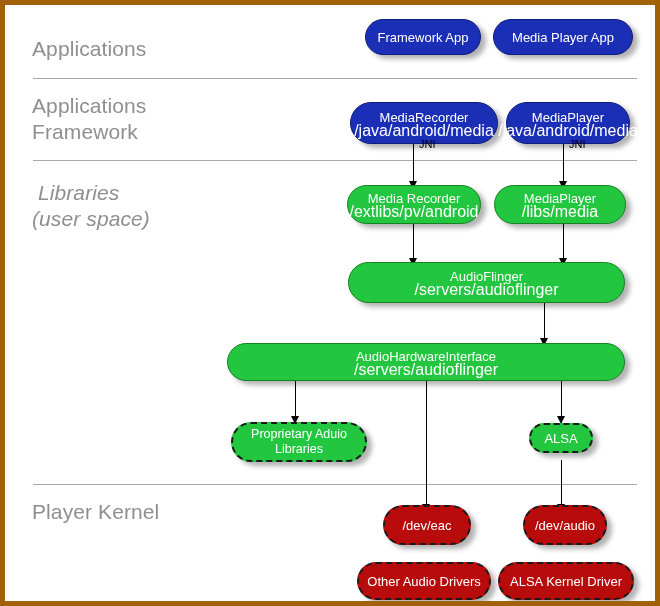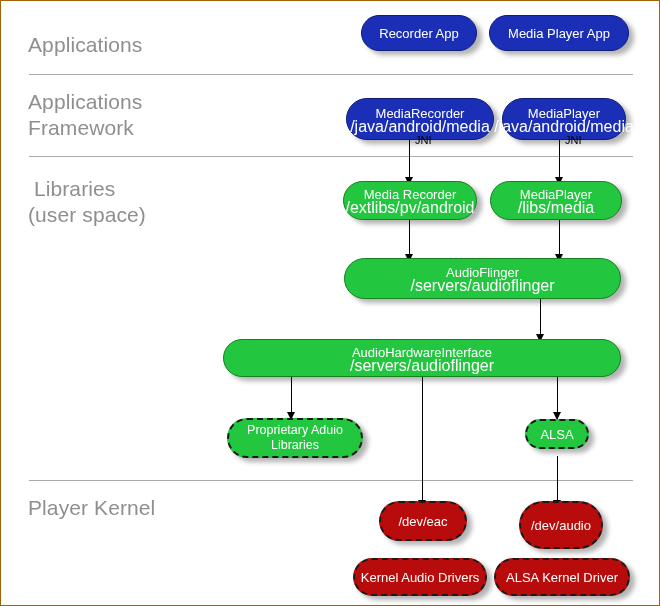--- a/index.html
+++ b/index.html
@@ -12,7 +12,7 @@
     width: 660px;
     height: 606px;
     background: #ffffff;
-    border: 1px solid #a16207;
+    border: 5px solid #a16207;
     box-sizing: border-box;
     font-family: "Liberation Sans", sans-serif;
     overflow: hidden;

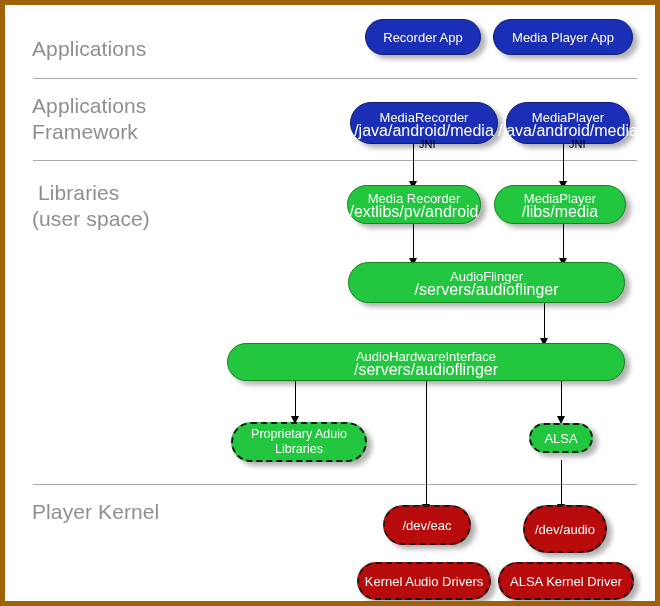--- a/index.html
+++ b/index.html
@@ -147,7 +147,7 @@
   <div class="arrowhead" style="left:552.2px; top:499px;"></div>
 
   <div class="node node-blue" style="left:360px; top:14px; width:116px; height:36px;">
-    <span class="title">Recorder App</span>
+    <span class="title">Framework App</span>
   </div>
 
   <div class="node node-blue" style="left:488px; top:14px; width:140px; height:36px;">

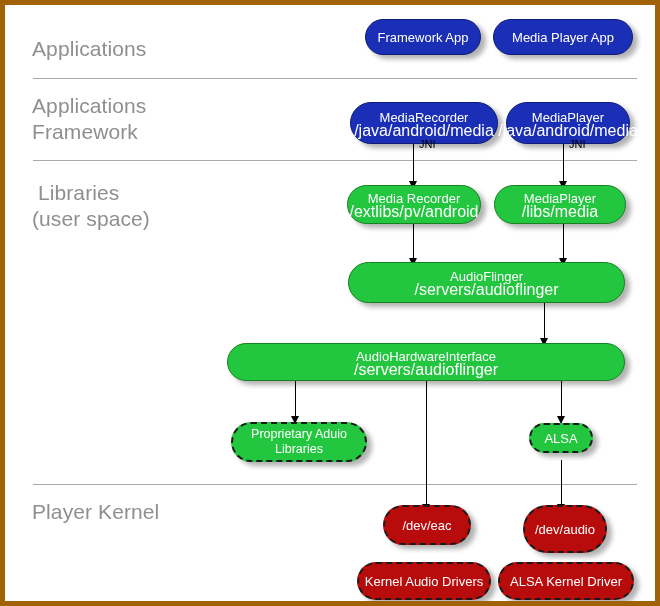--- a/index.html
+++ b/index.html
@@ -113,7 +113,7 @@
   <div class="layer-label" style="left: 27px; top: 31px; white-space: pre;">Applications</div>
   <div class="layer-label" style="left: 27px; top: 88px; white-space: pre;">Applications
 Framework</div>
-  <div class="layer-label" style="left: 27px; top: 175px; white-space: pre;"> Libraries
+  <div class="layer-label" style="left: 27px; top: 175px; white-space: pre; font-style: italic;"> Libraries
 (user space)</div>
   <div class="layer-label" style="left: 27px; top: 494px; white-space: pre;">Player Kernel</div>
 

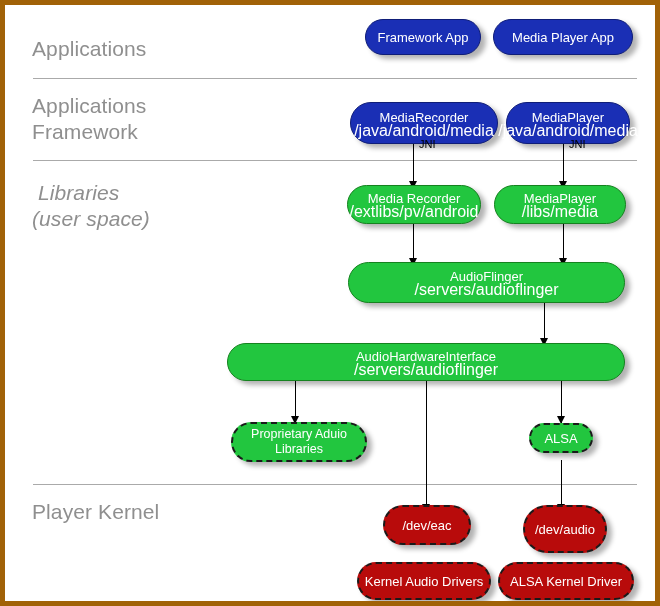--- a/index.html
+++ b/index.html
@@ -196,7 +196,7 @@
     <span class="title">/dev/eac</span>
   </div>
 
-  <div class="node node-red-dashed" style="left:518px; top:500px; width:84px; height:48px;">
+  <div class="node node-red-dashed" style="left:518px; top:500px; width:84px; height:40px;">
     <span class="title">/dev/audio</span>
   </div>
 

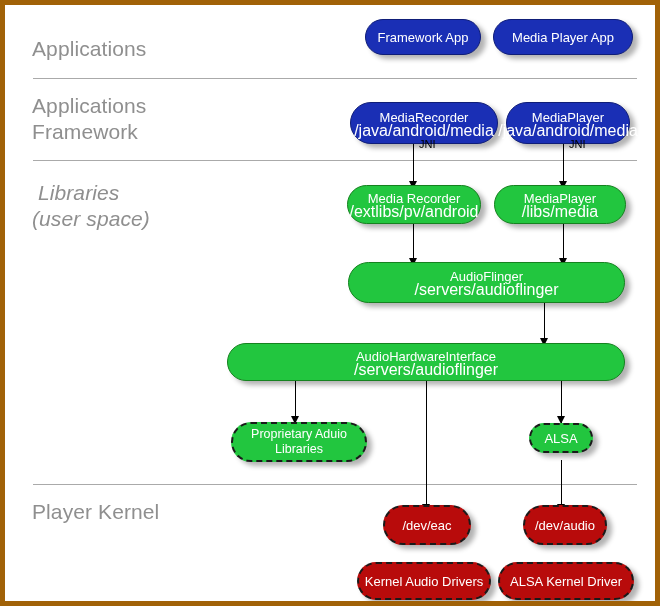--- a/index.html
+++ b/index.html
@@ -201,7 +201,7 @@
   </div>
 
   <div class="node node-red-dashed" style="left:352px; top:557px; width:134px; height:38px;">
-    <span class="title">Kernel Audio Drivers</span>
+    <span class="title">Other Audio Drivers</span>
   </div>
 
   <div class="node node-red-dashed" style="left:493px; top:557px; width:136px; height:38px;">

